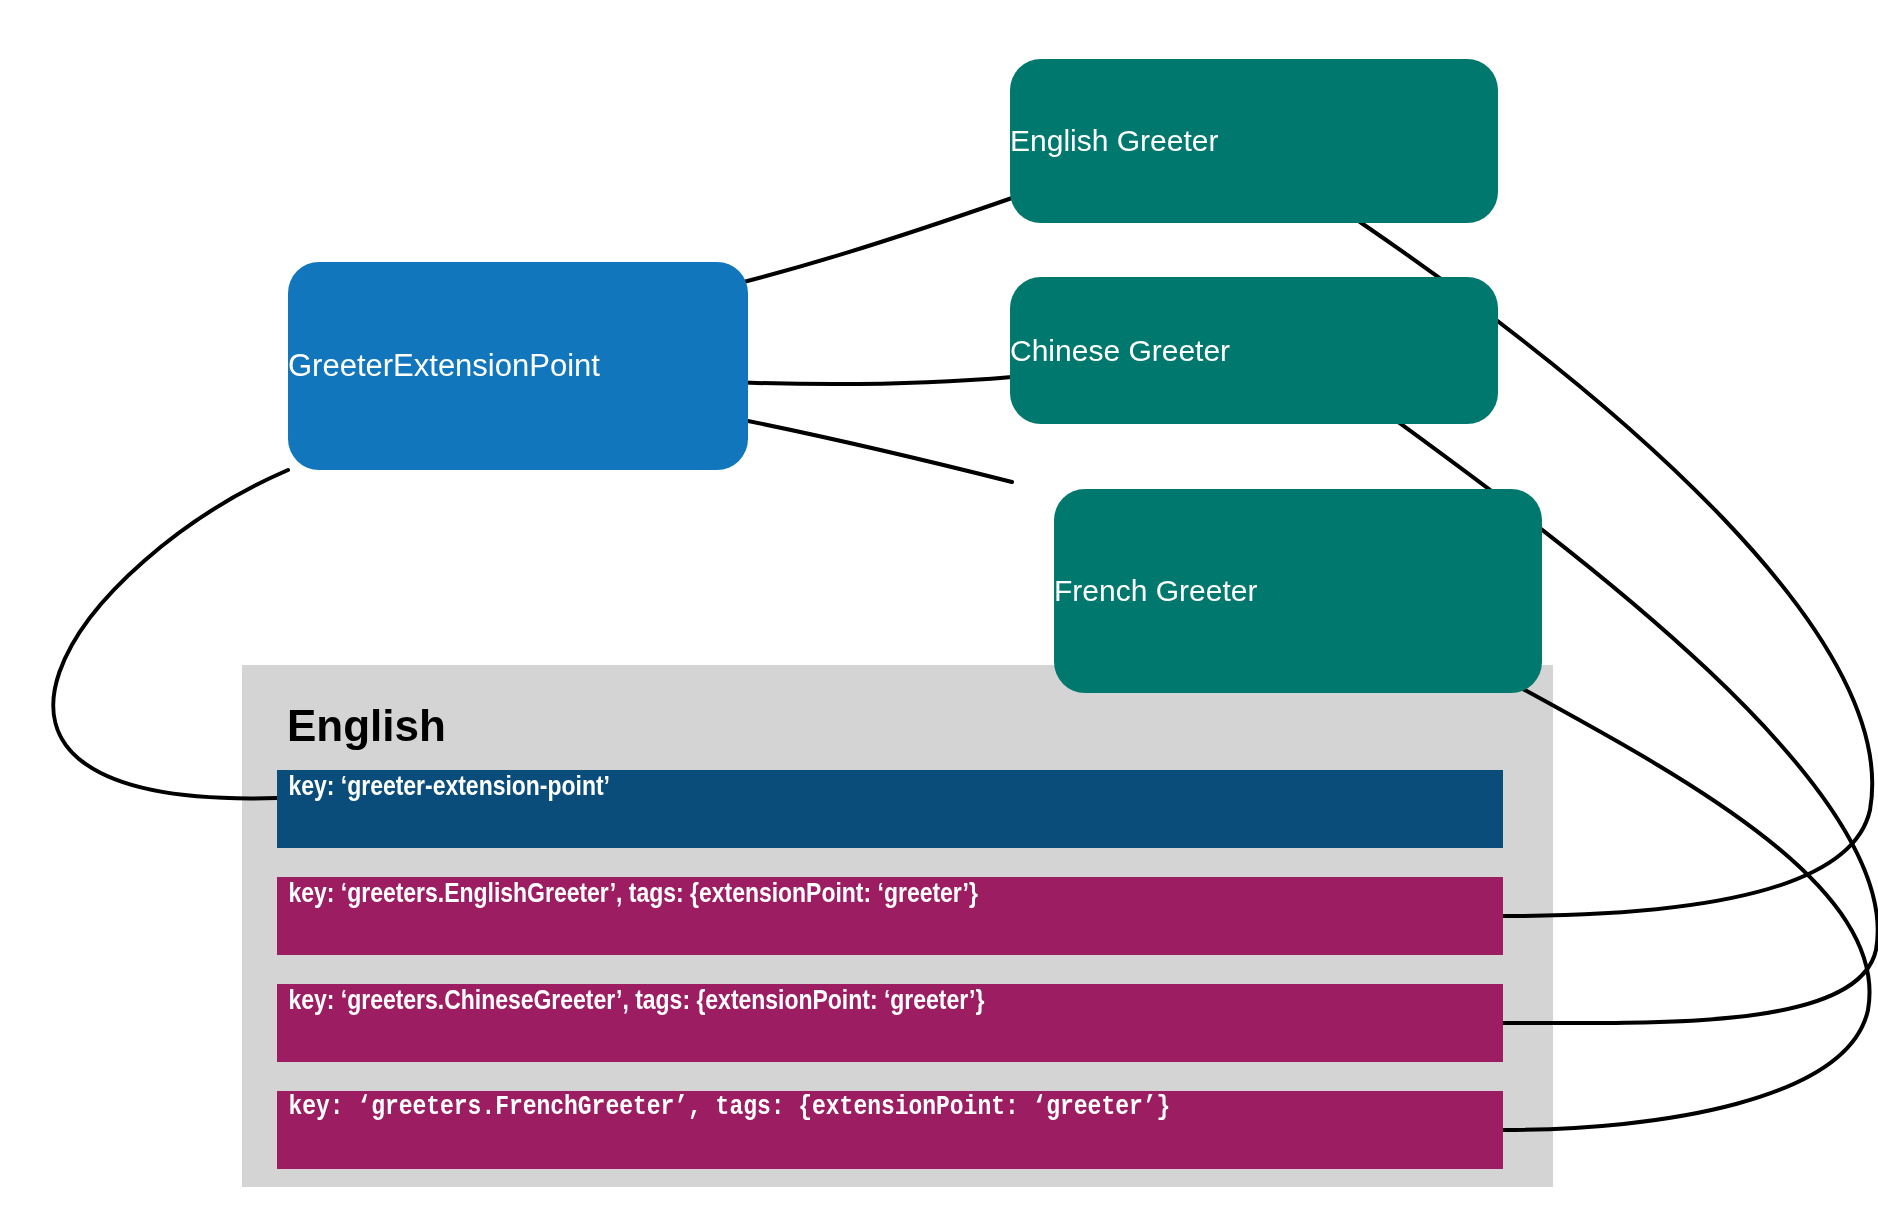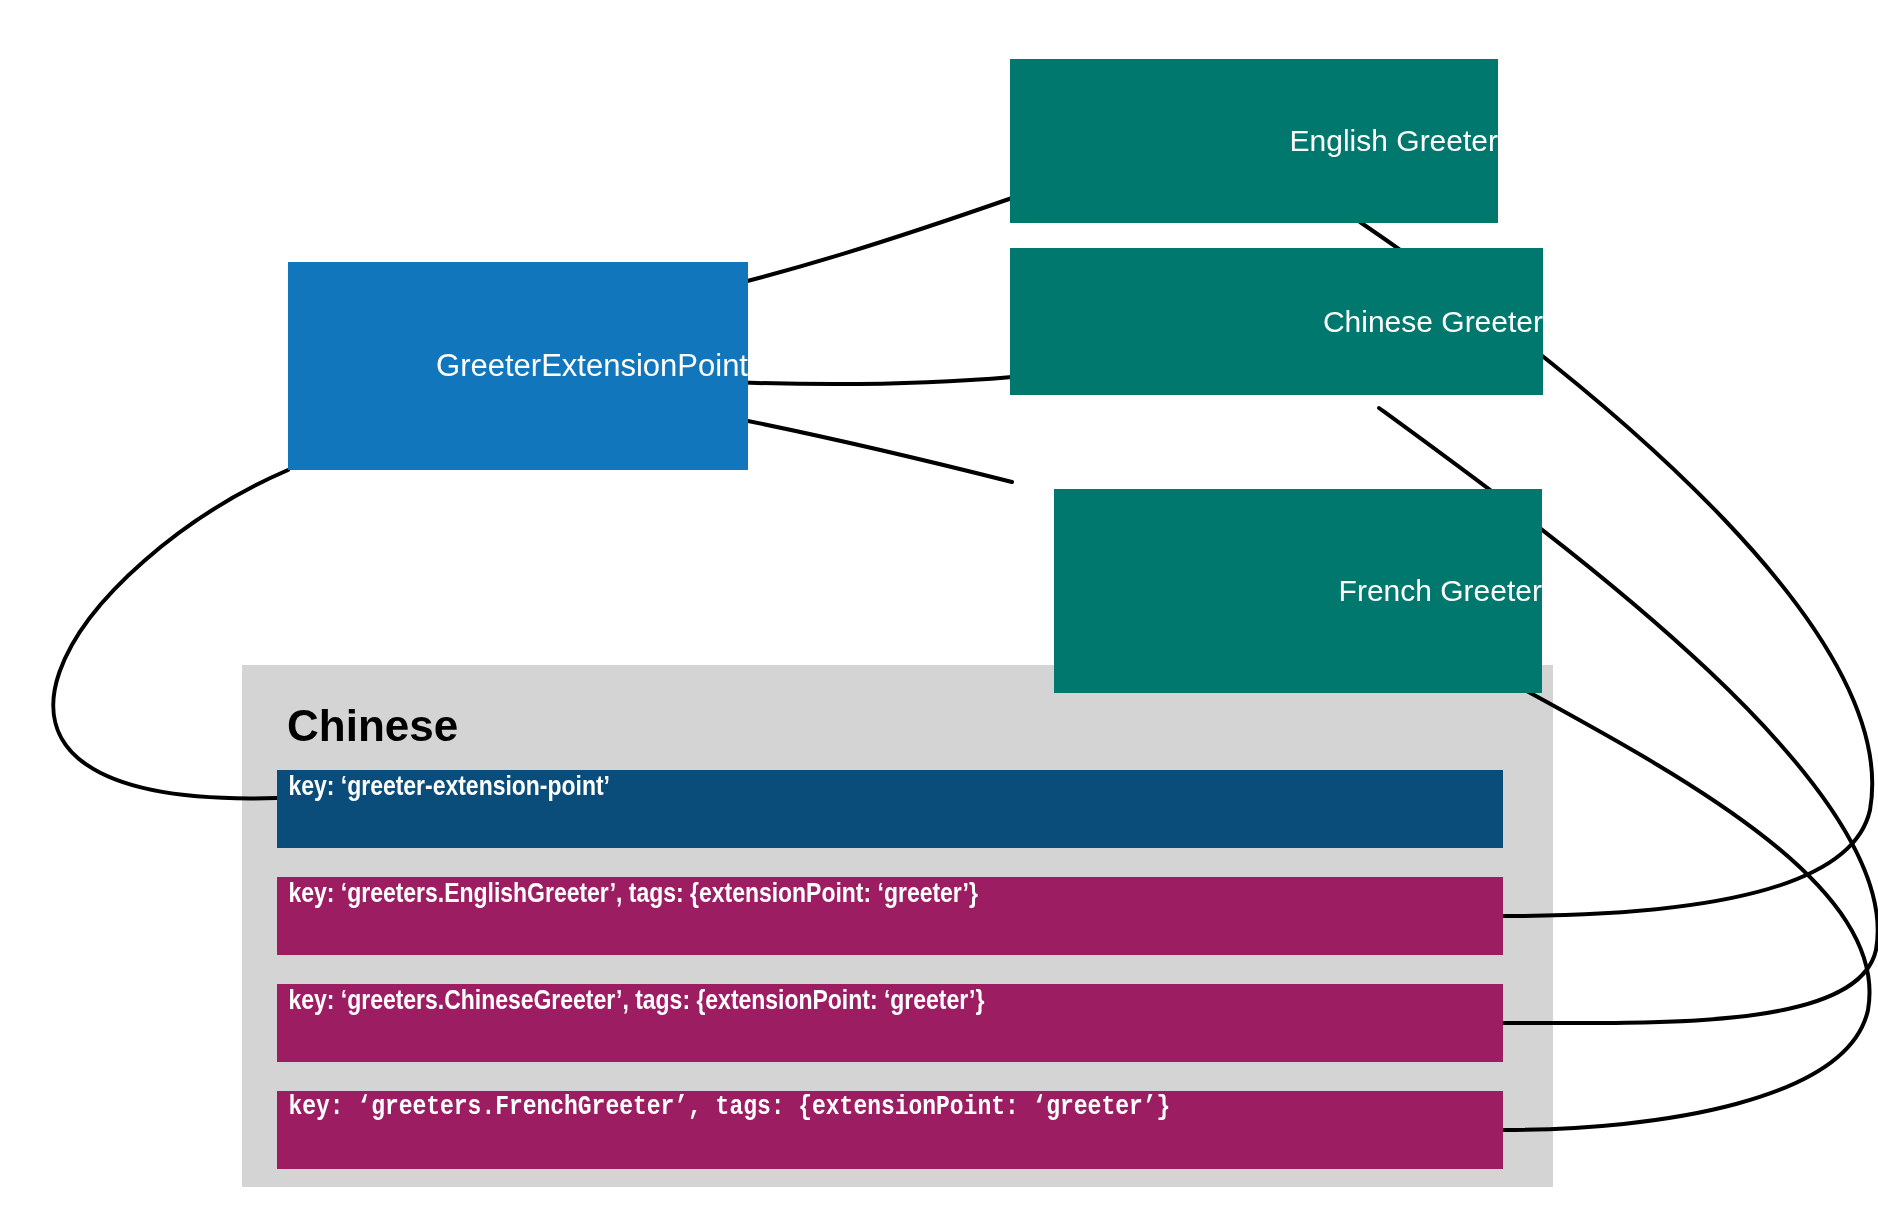--- a/index.html
+++ b/index.html
@@ -77,8 +77,9 @@
     z-index: 2;
     display: flex;
     align-items: center;
-    justify-content: flex-end;
+    justify-content: flex-start;
     color: var(--node-text, #ffffff);
+    border-radius: 31px;
   }
   .node-gep {
     left: 288px;

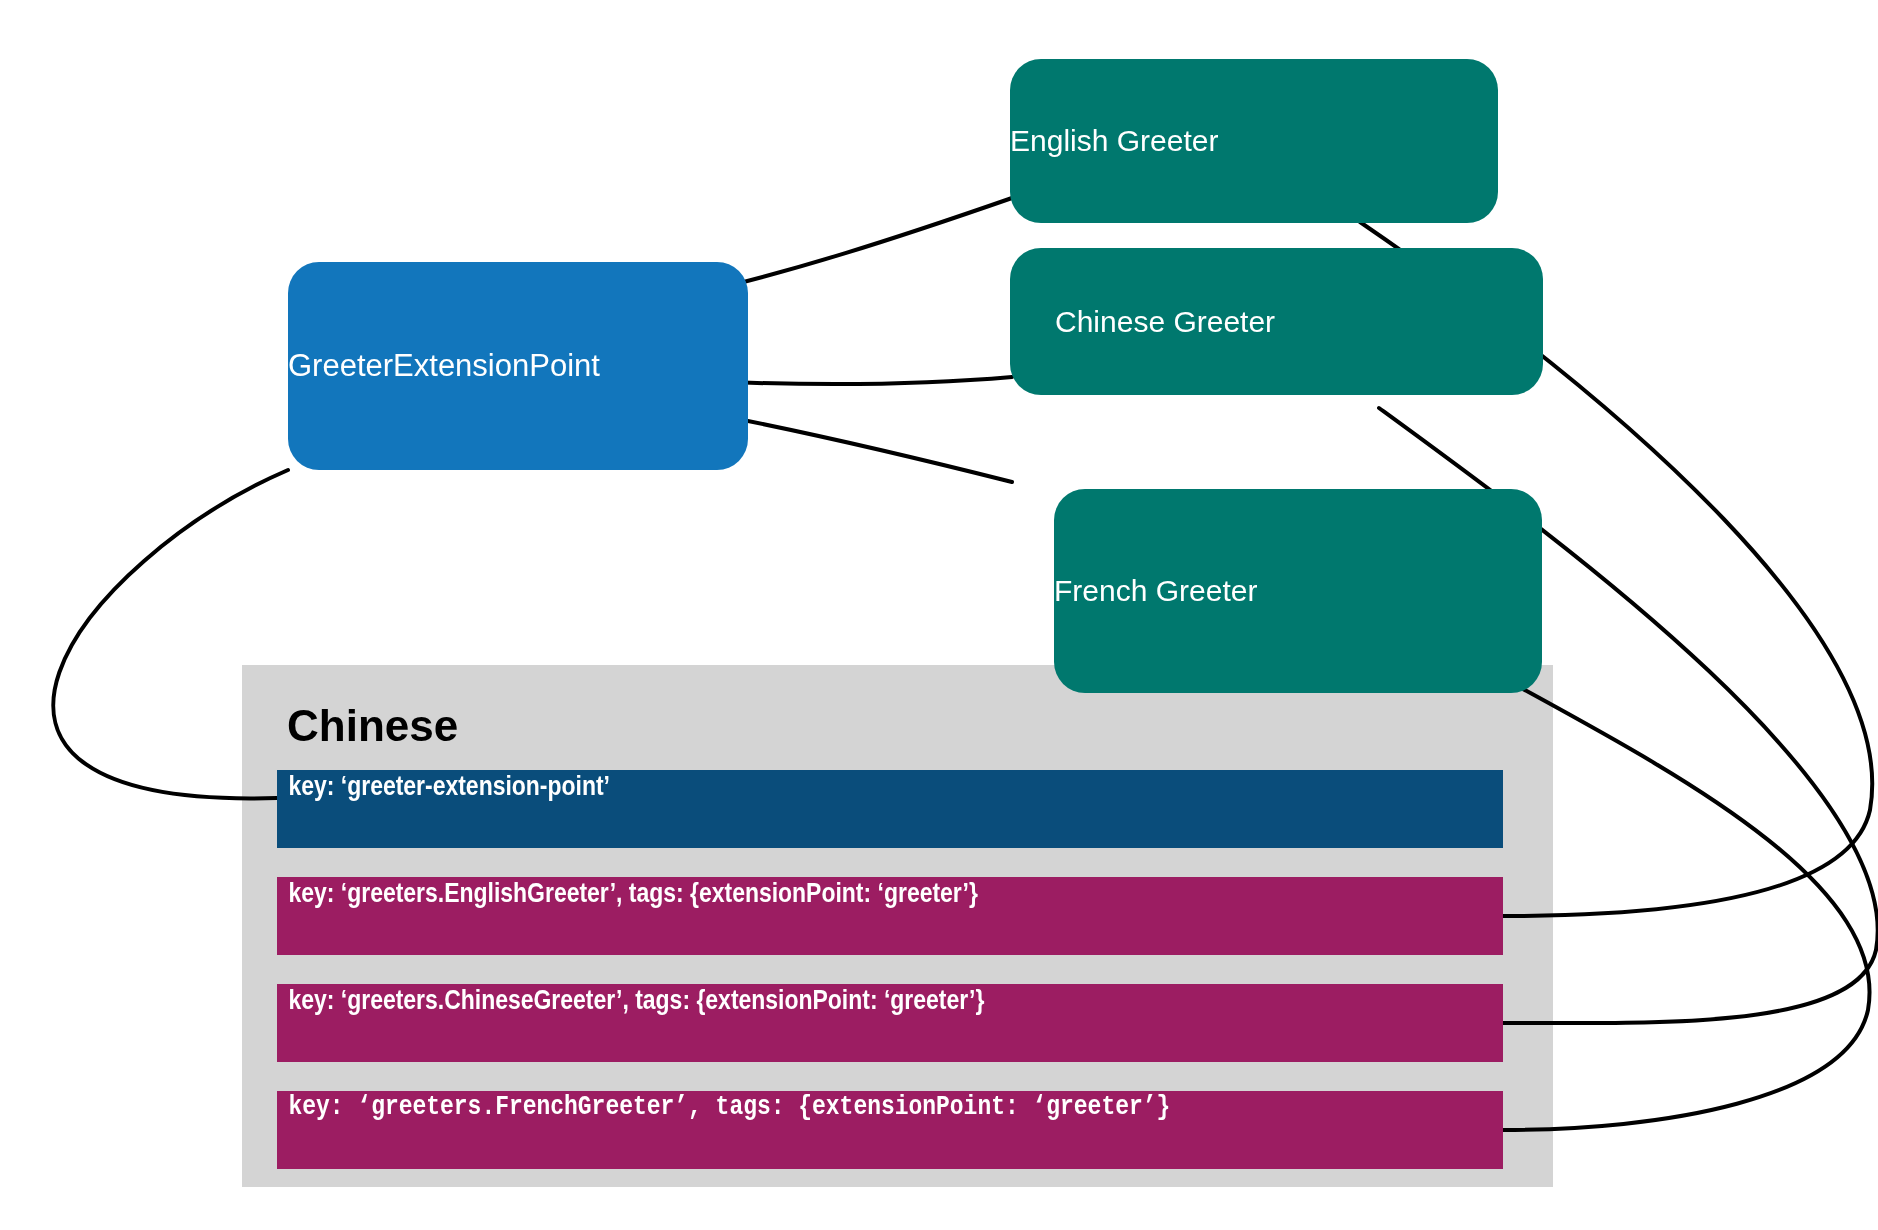--- a/index.html
+++ b/index.html
@@ -96,7 +96,7 @@
     font-size: 30px;
   }
   .node-greeter-english { top: 59px;  height: 164px; }
-  .node-greeter-chinese { top: 248px; height: 147px; padding-left: 45px; }
+  .node-greeter-chinese { top: 277px; height: 147px; }
   .node-greeter-french  { top: 489px; height: 204px; margin-left: 44px; }
 </style>
 </head>

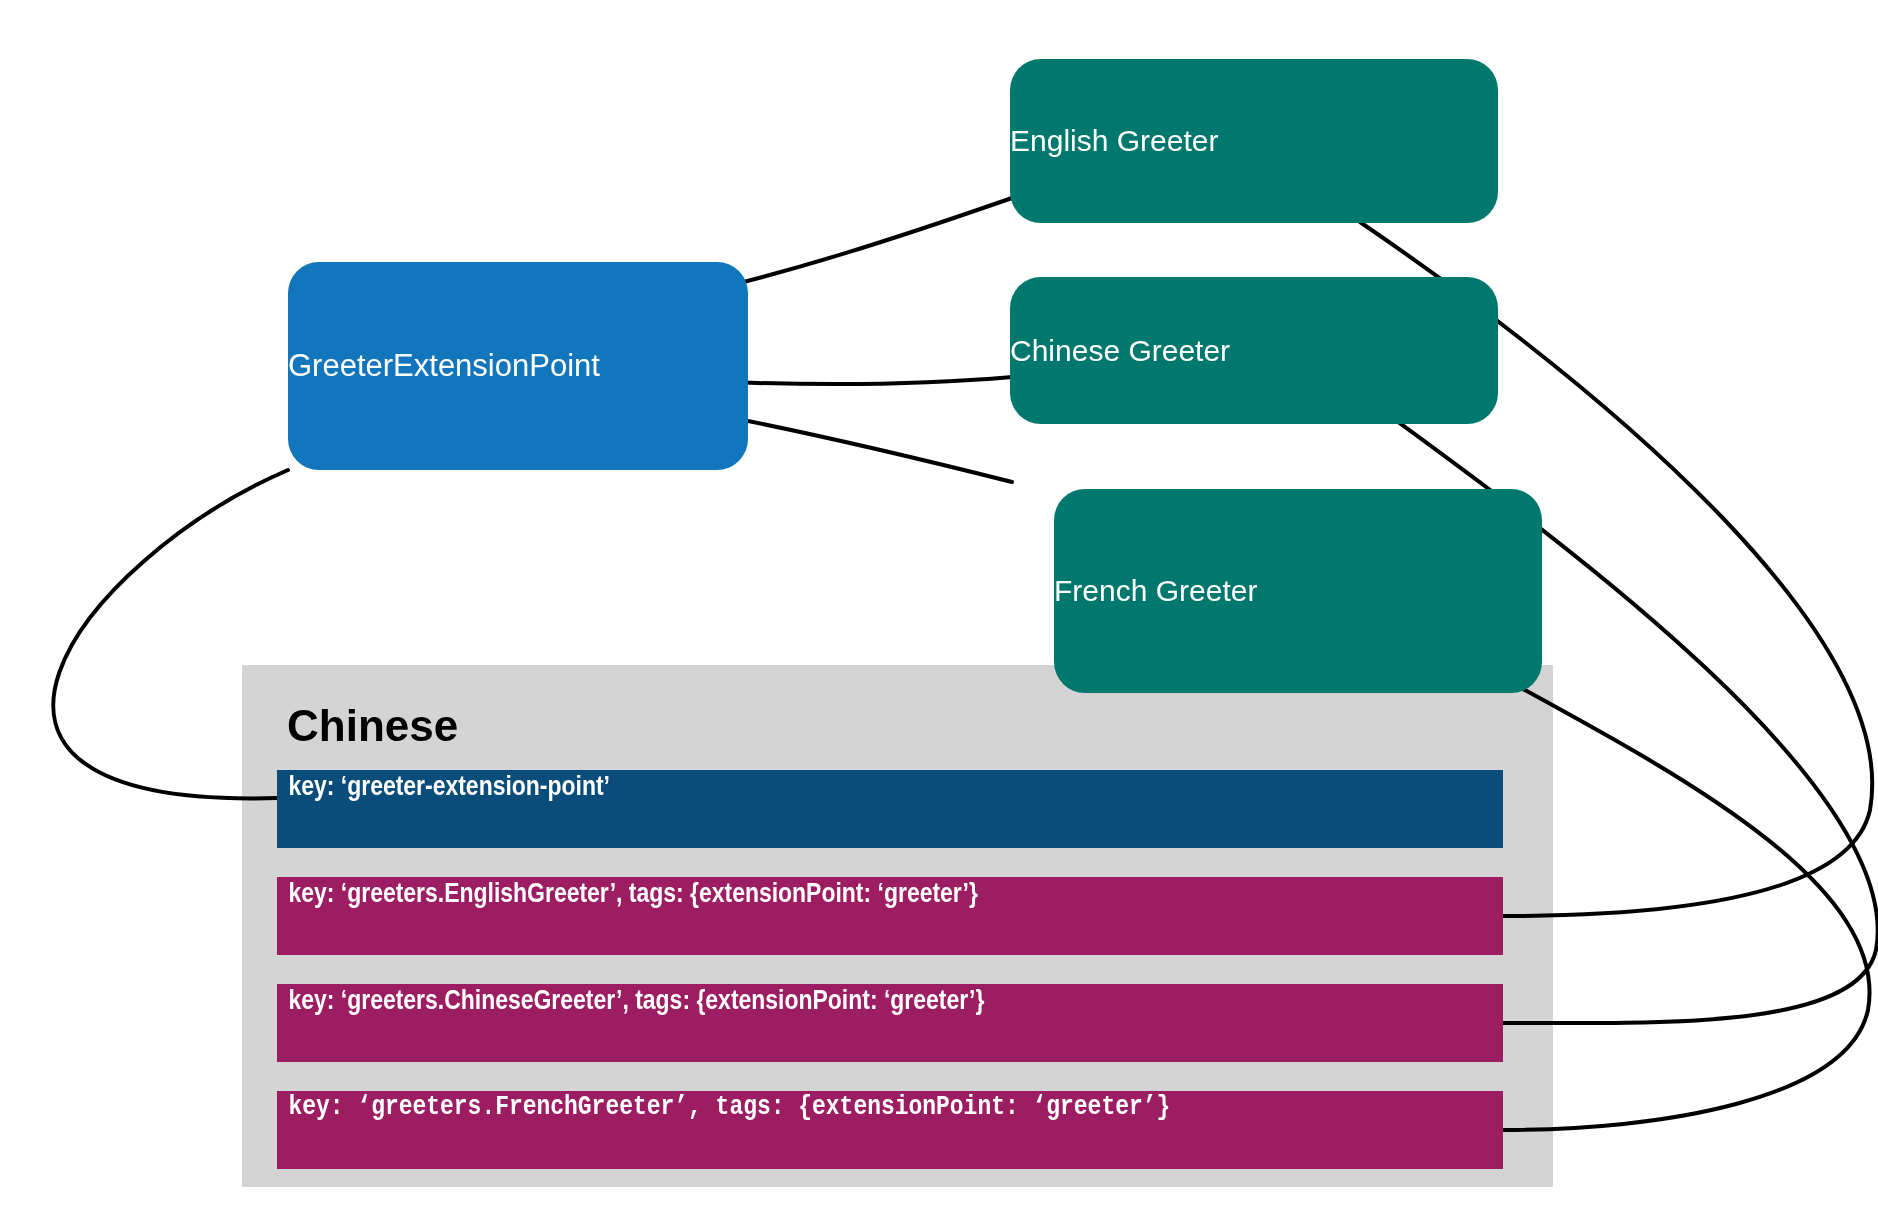--- a/index.html
+++ b/index.html
@@ -105,7 +105,7 @@
 <div class="canvas">
 
   <div class="context">
-    <div class="context-title">Chinese</div>
+    <div class="context-title">English</div>
 
     <div class="context-bar bar-extension-point">
       <span class="bar-text">key: ‘greeter-extension-point’</span>

